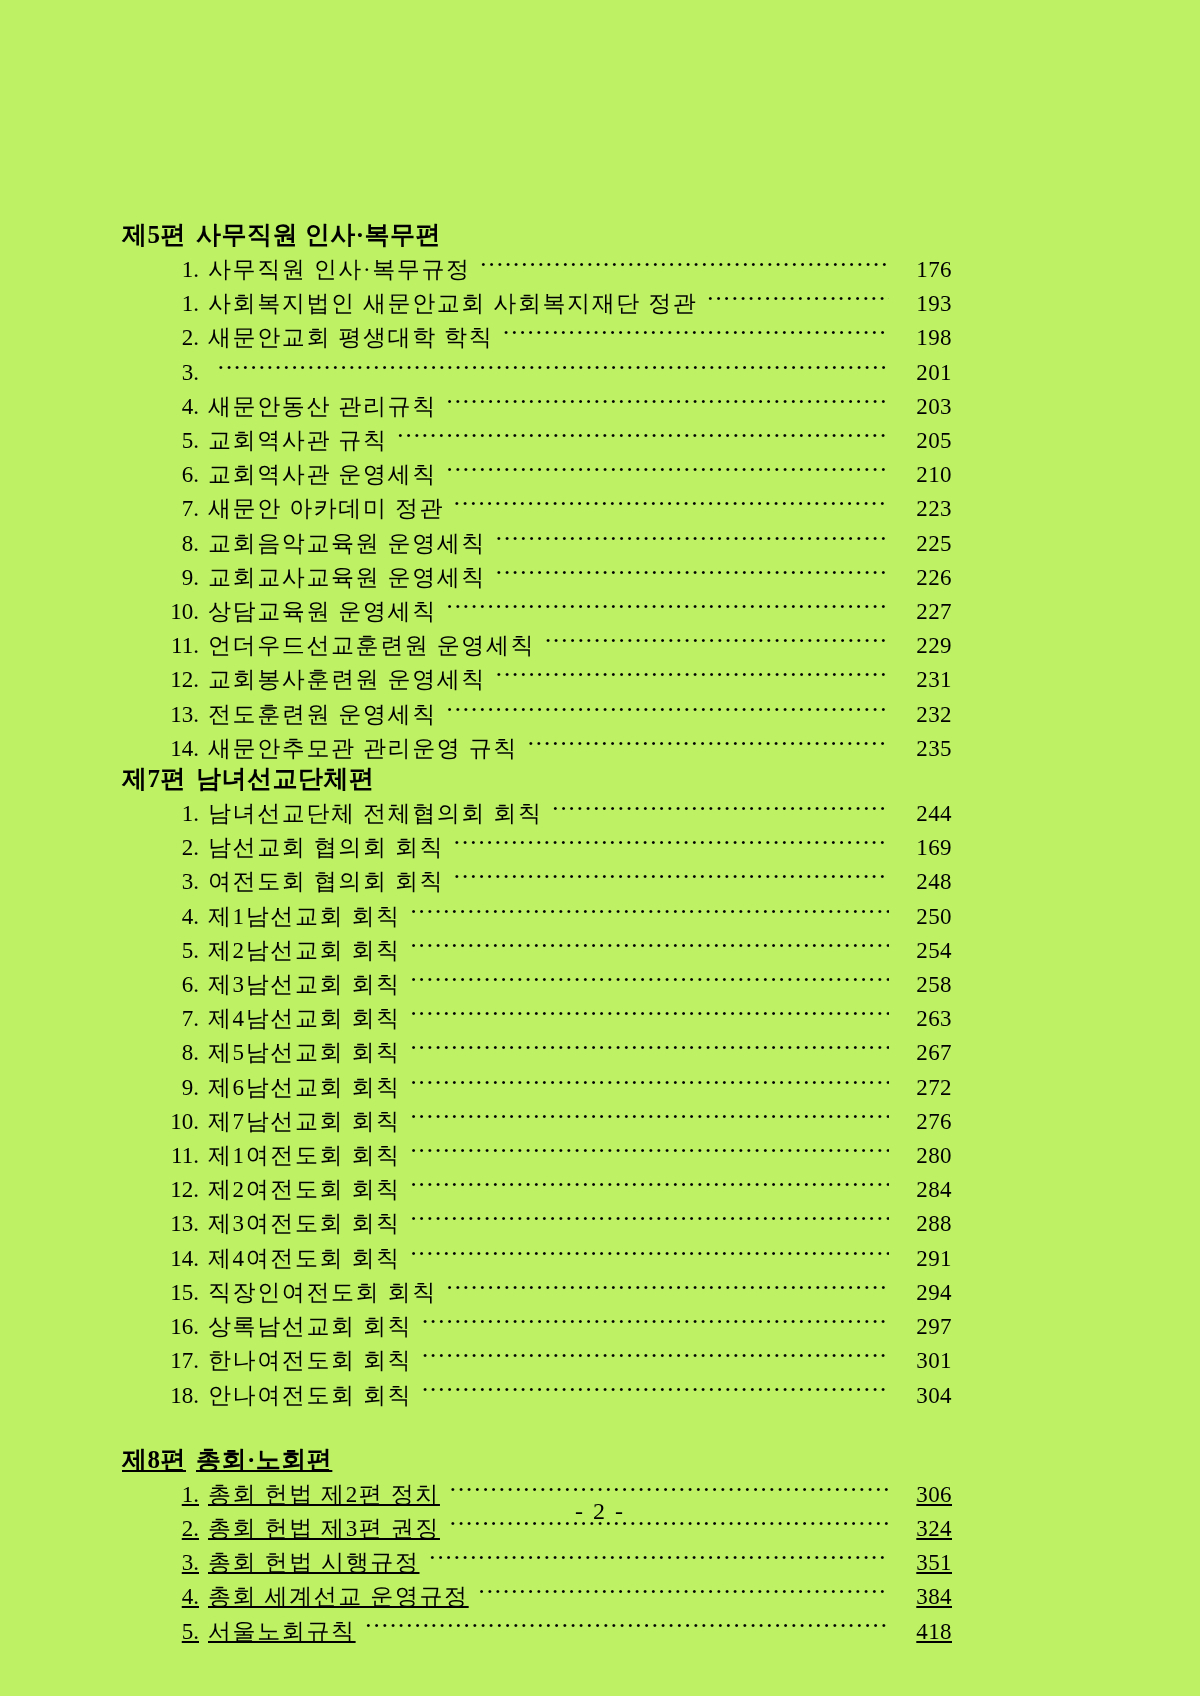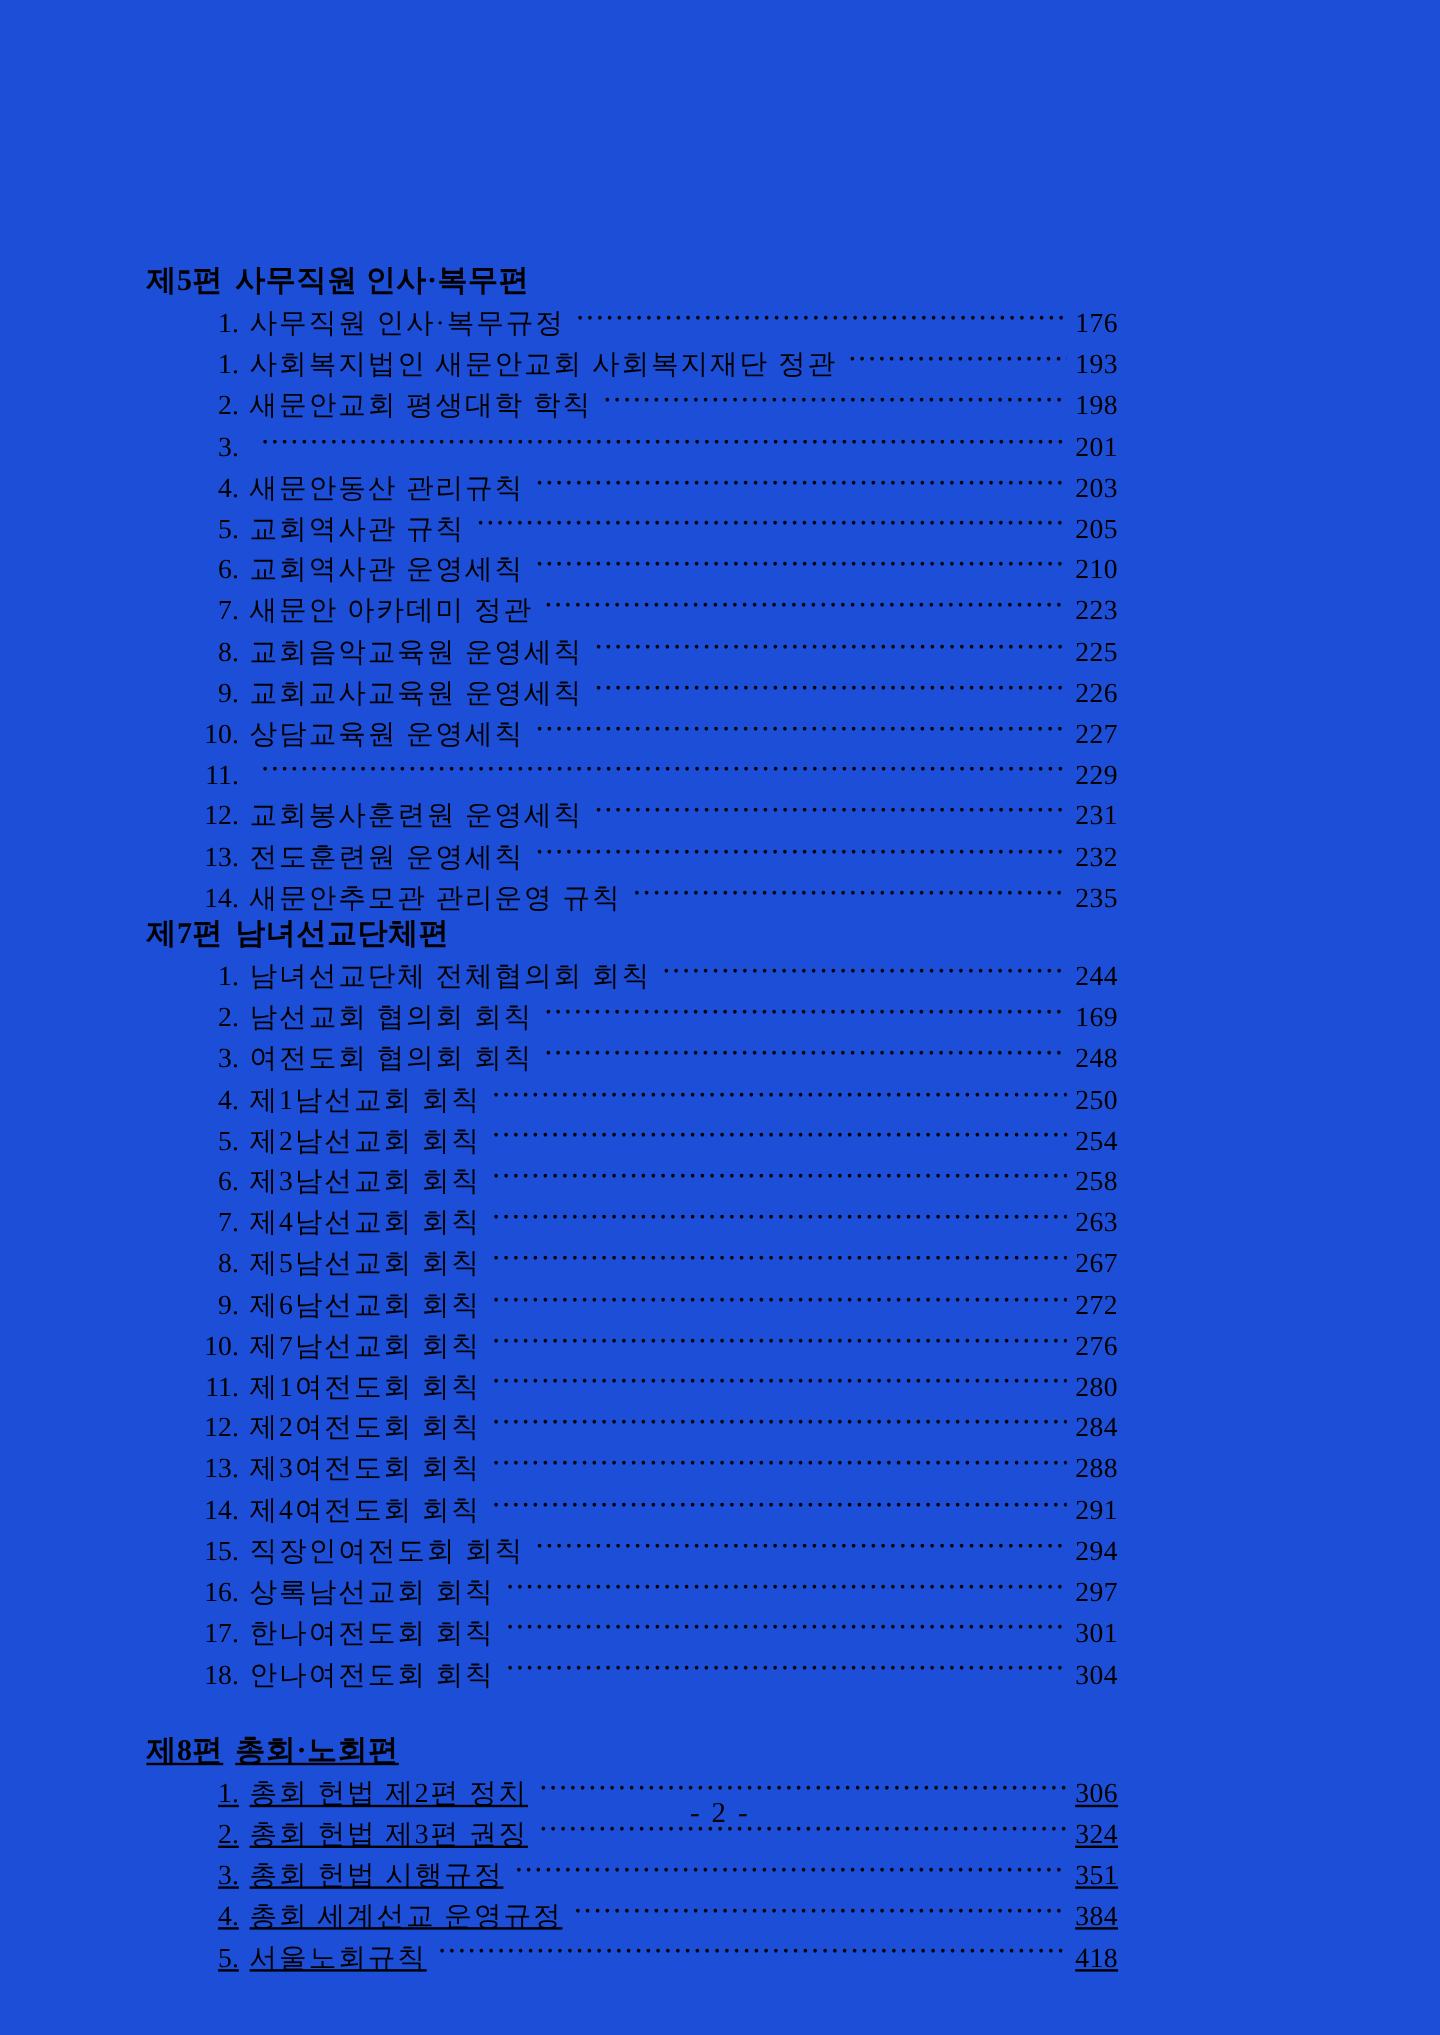--- a/index.html
+++ b/index.html
@@ -16,7 +16,7 @@
     width: 1200px;
     height: 1696px;
     margin: 0 auto;
-    background: #1d4ed8;
+    background: #bef264;
     box-sizing: border-box;
     overflow: hidden;
   }

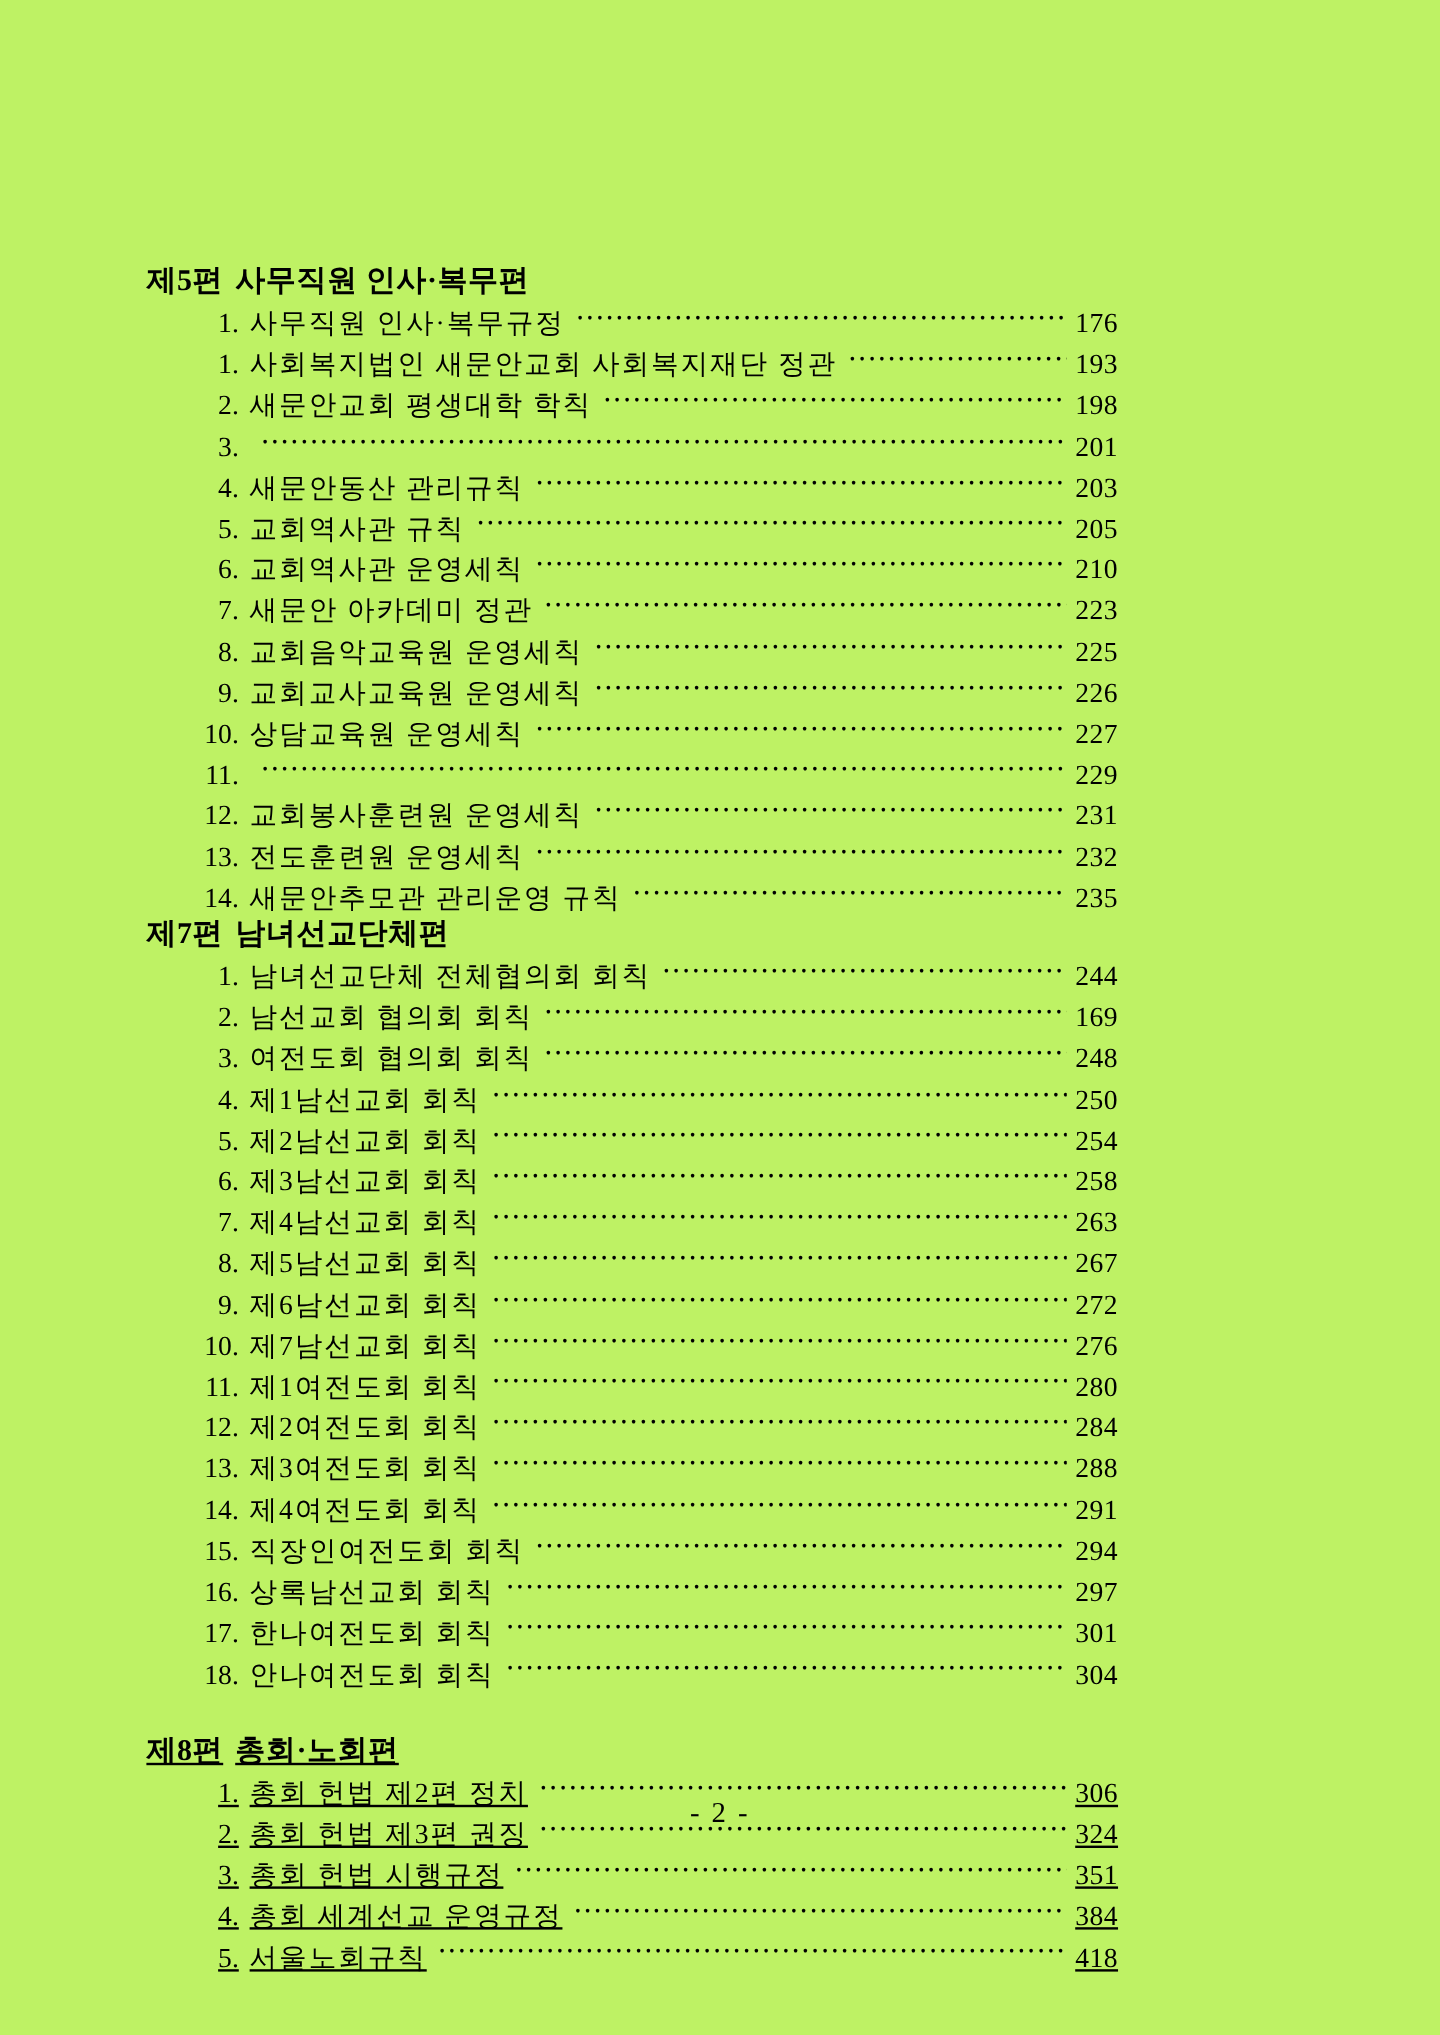--- a/index.html
+++ b/index.html
@@ -92,6 +92,7 @@
   .toc-page {
     flex: 0 0 auto;
     width: 56px;
+    text-align: right;
     letter-spacing: 0.4px;
   }
 

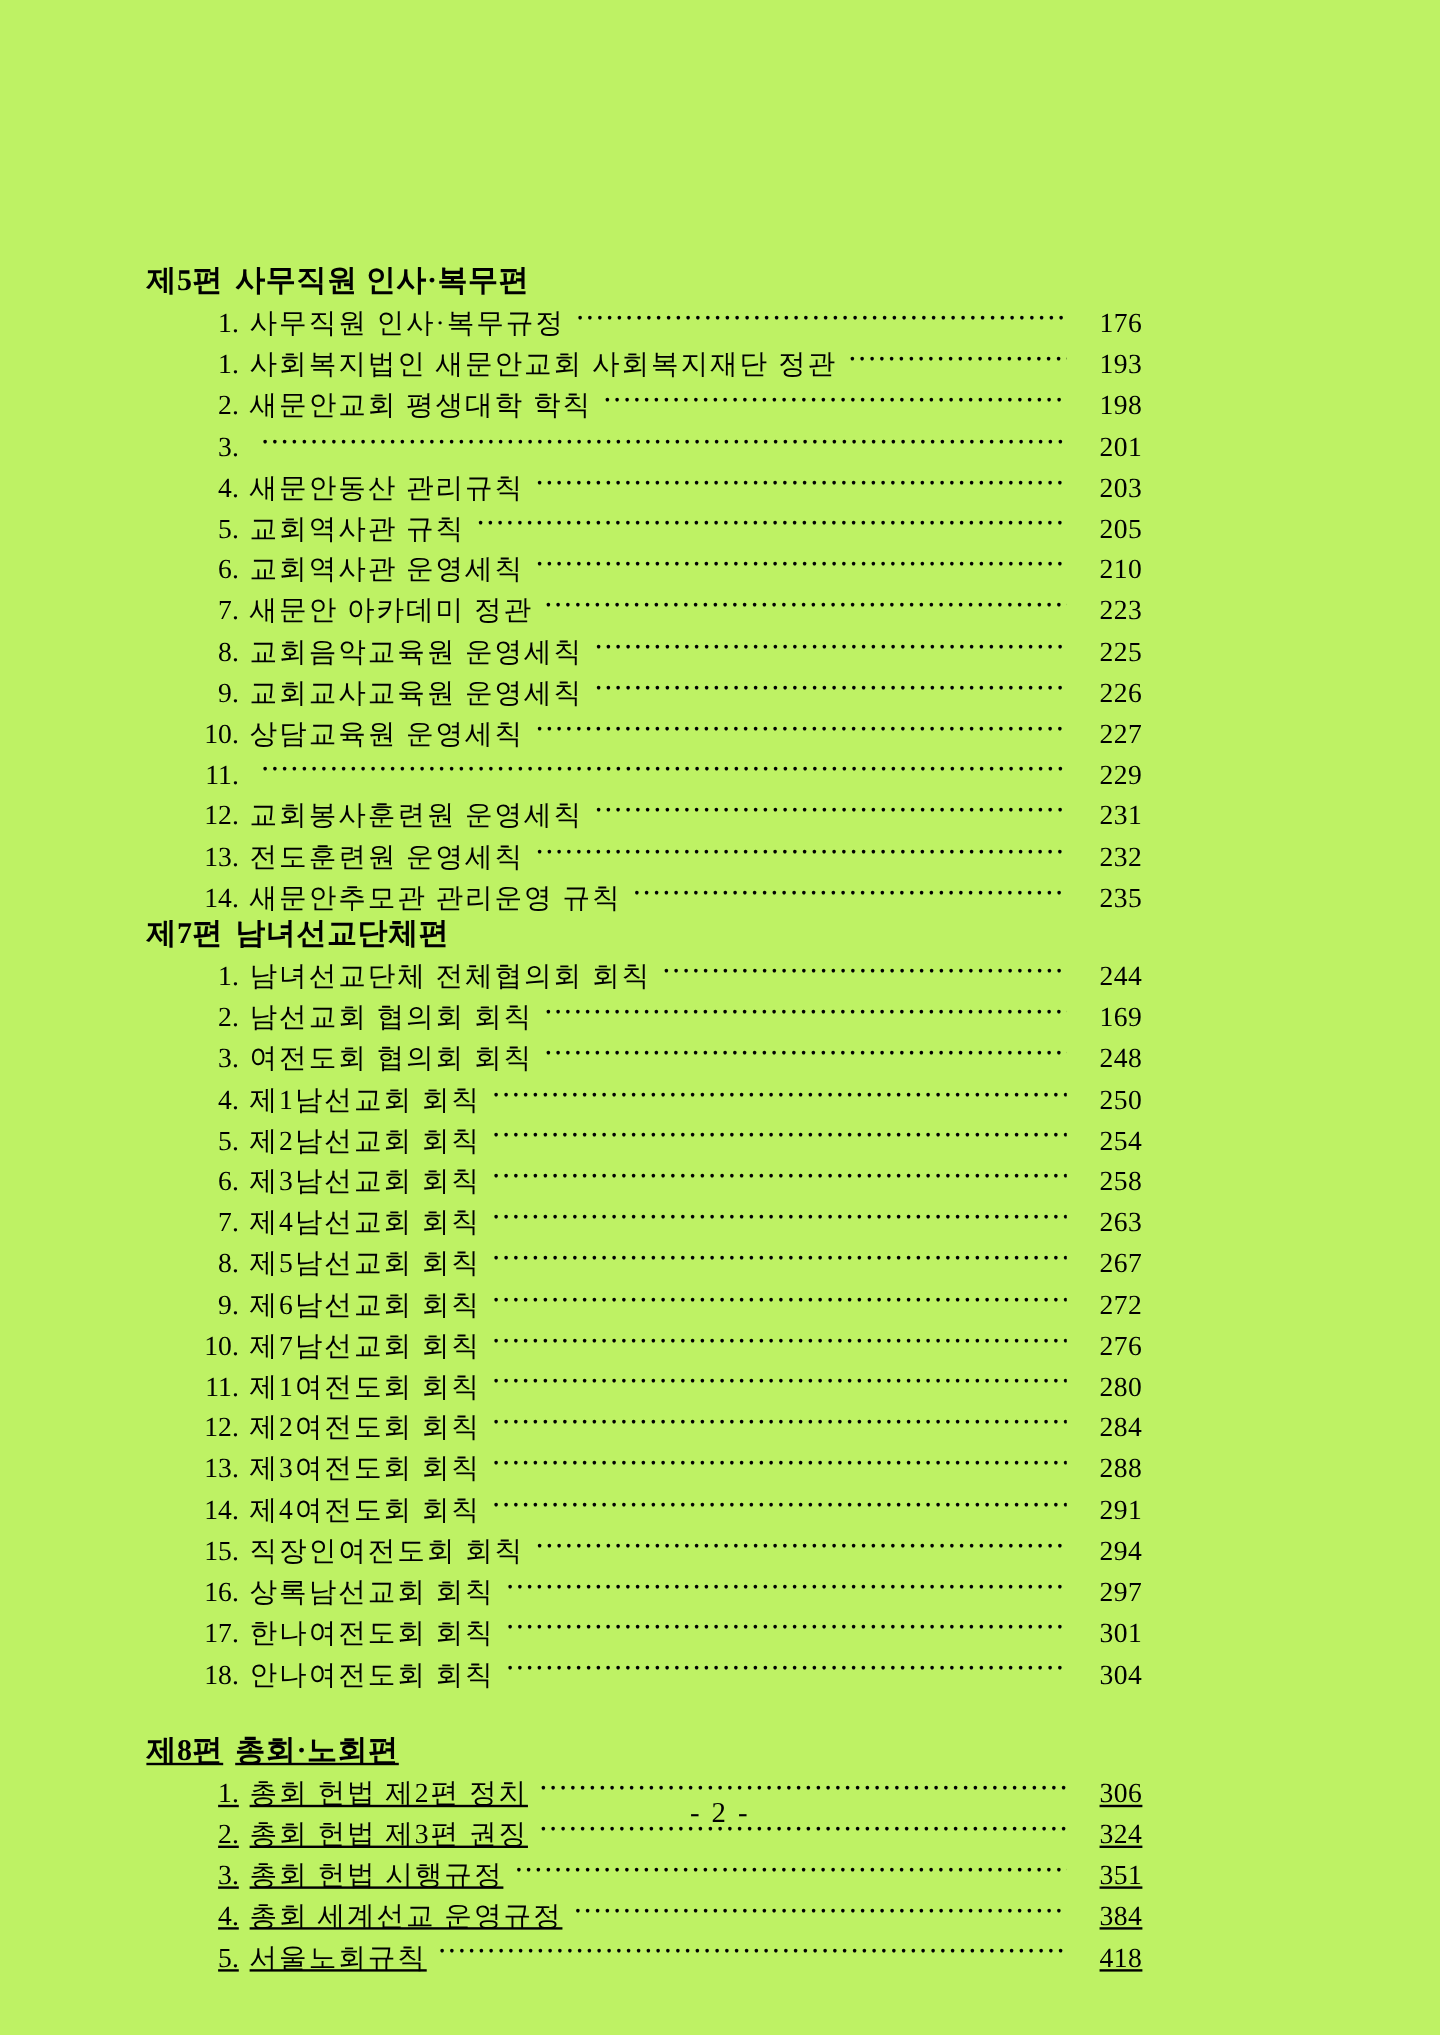--- a/index.html
+++ b/index.html
@@ -187,6 +187,7 @@
           </li>
           <li class="toc-row">
             <span class="toc-num">11.</span>
+            <span class="toc-title">언더우드선교훈련원 운영세칙</span>
             <span class="toc-leader"></span>
             <span class="toc-page">229</span>
           </li>

